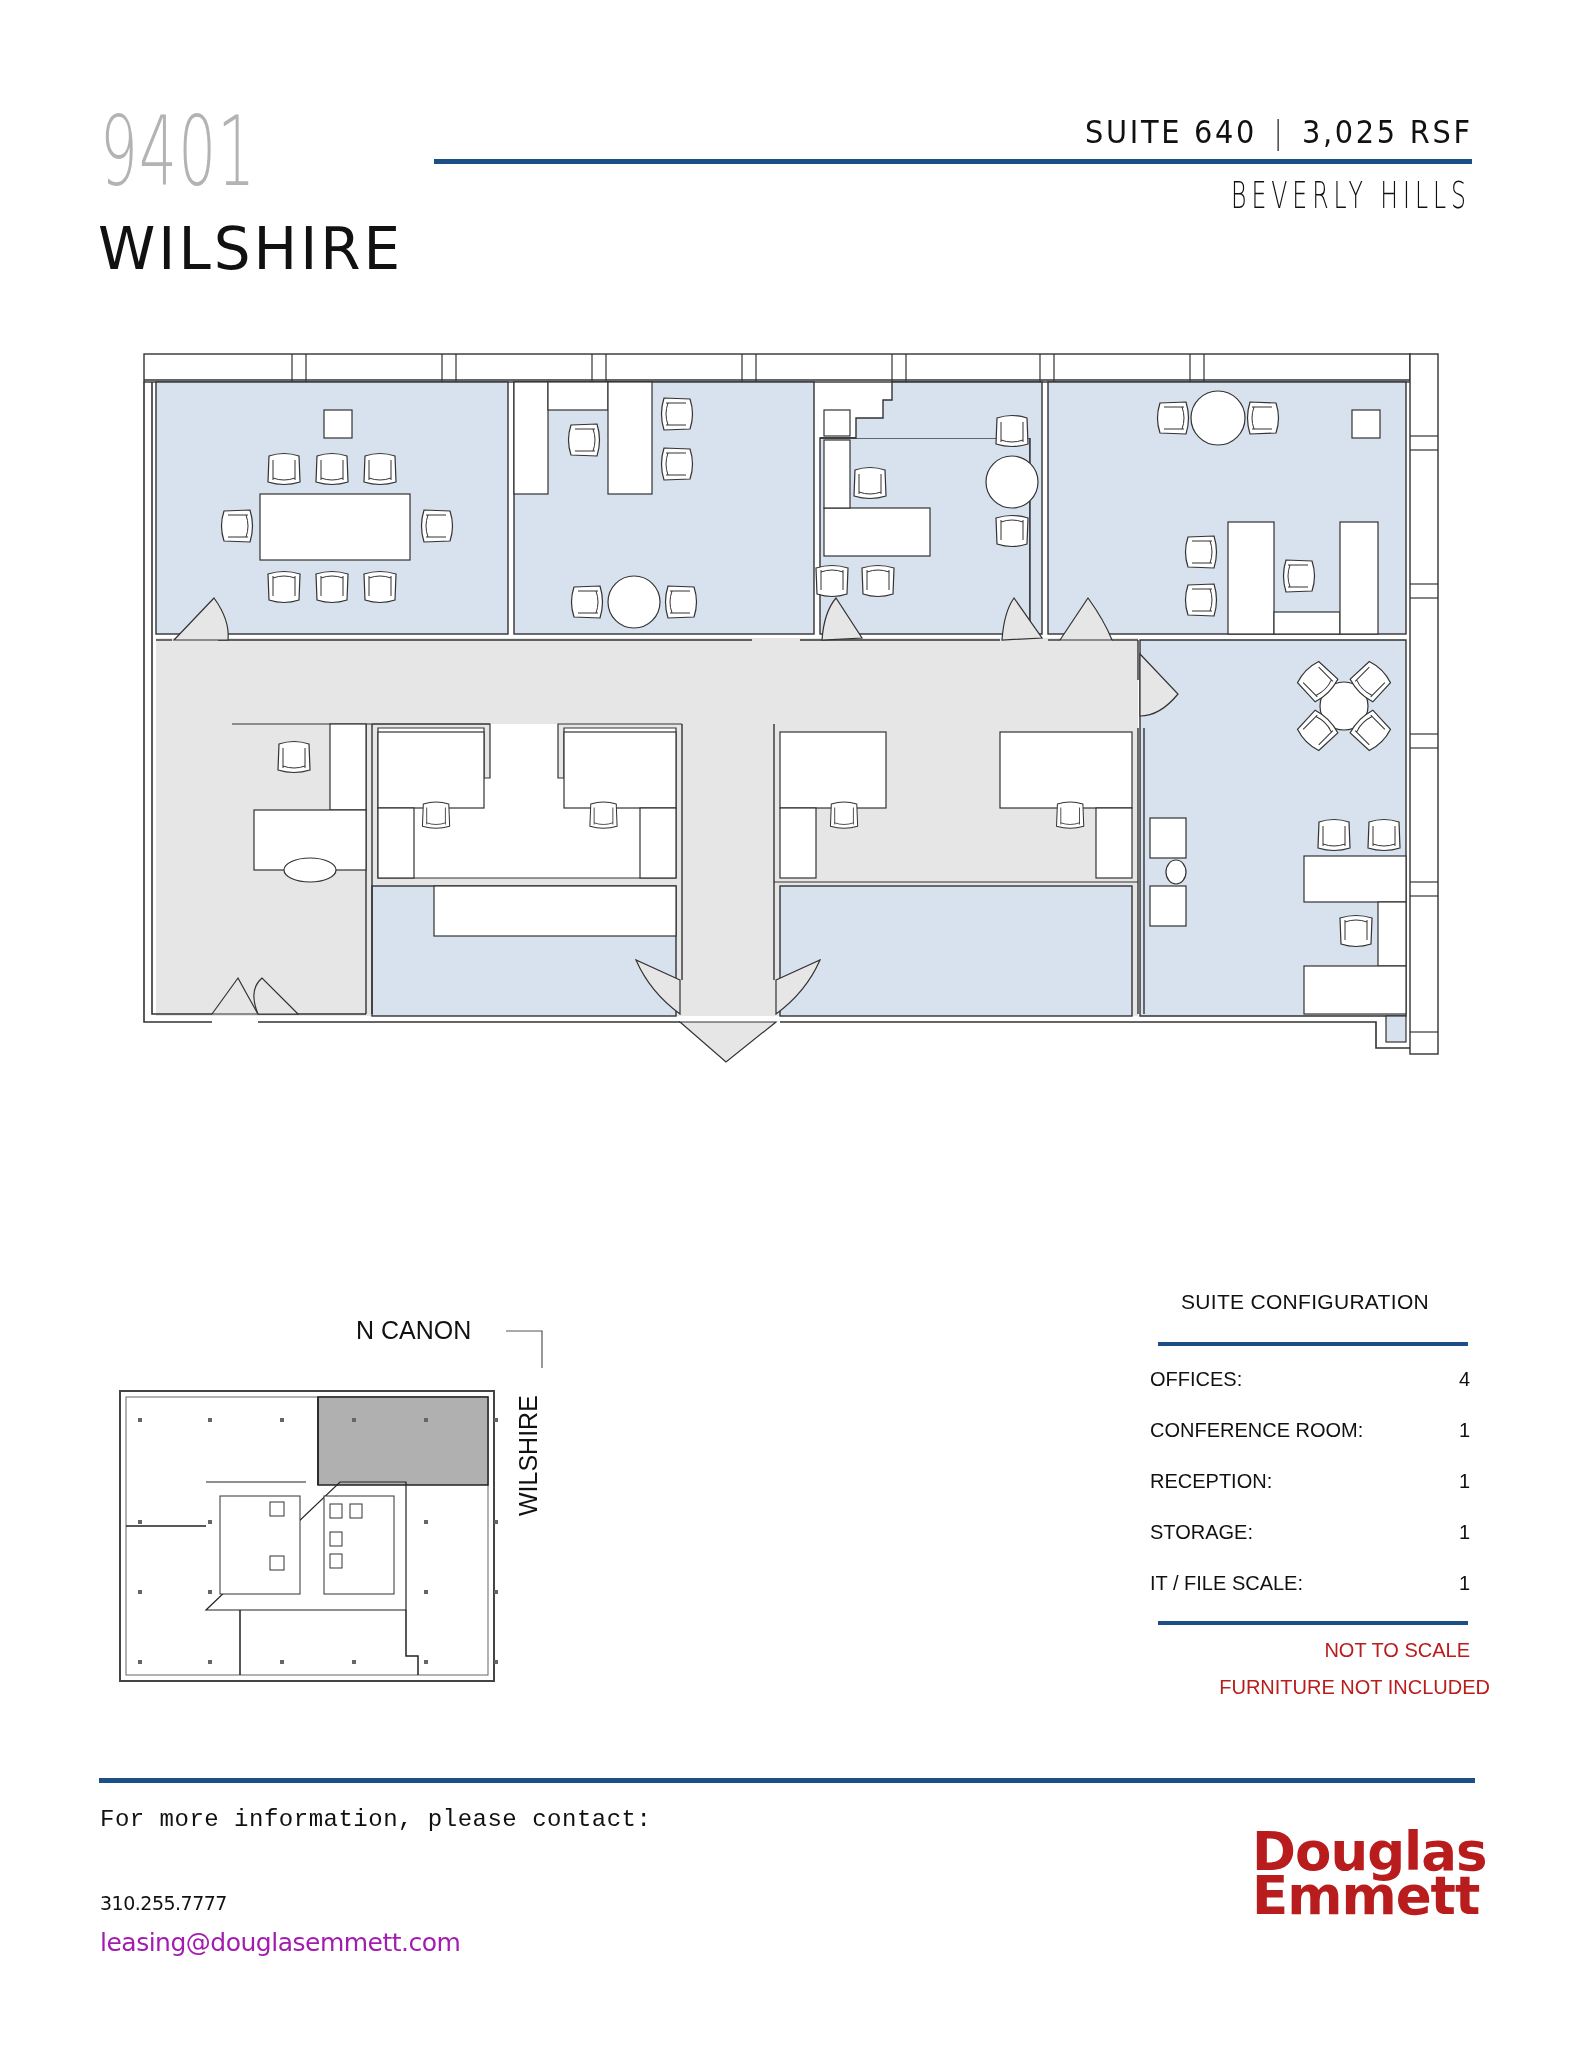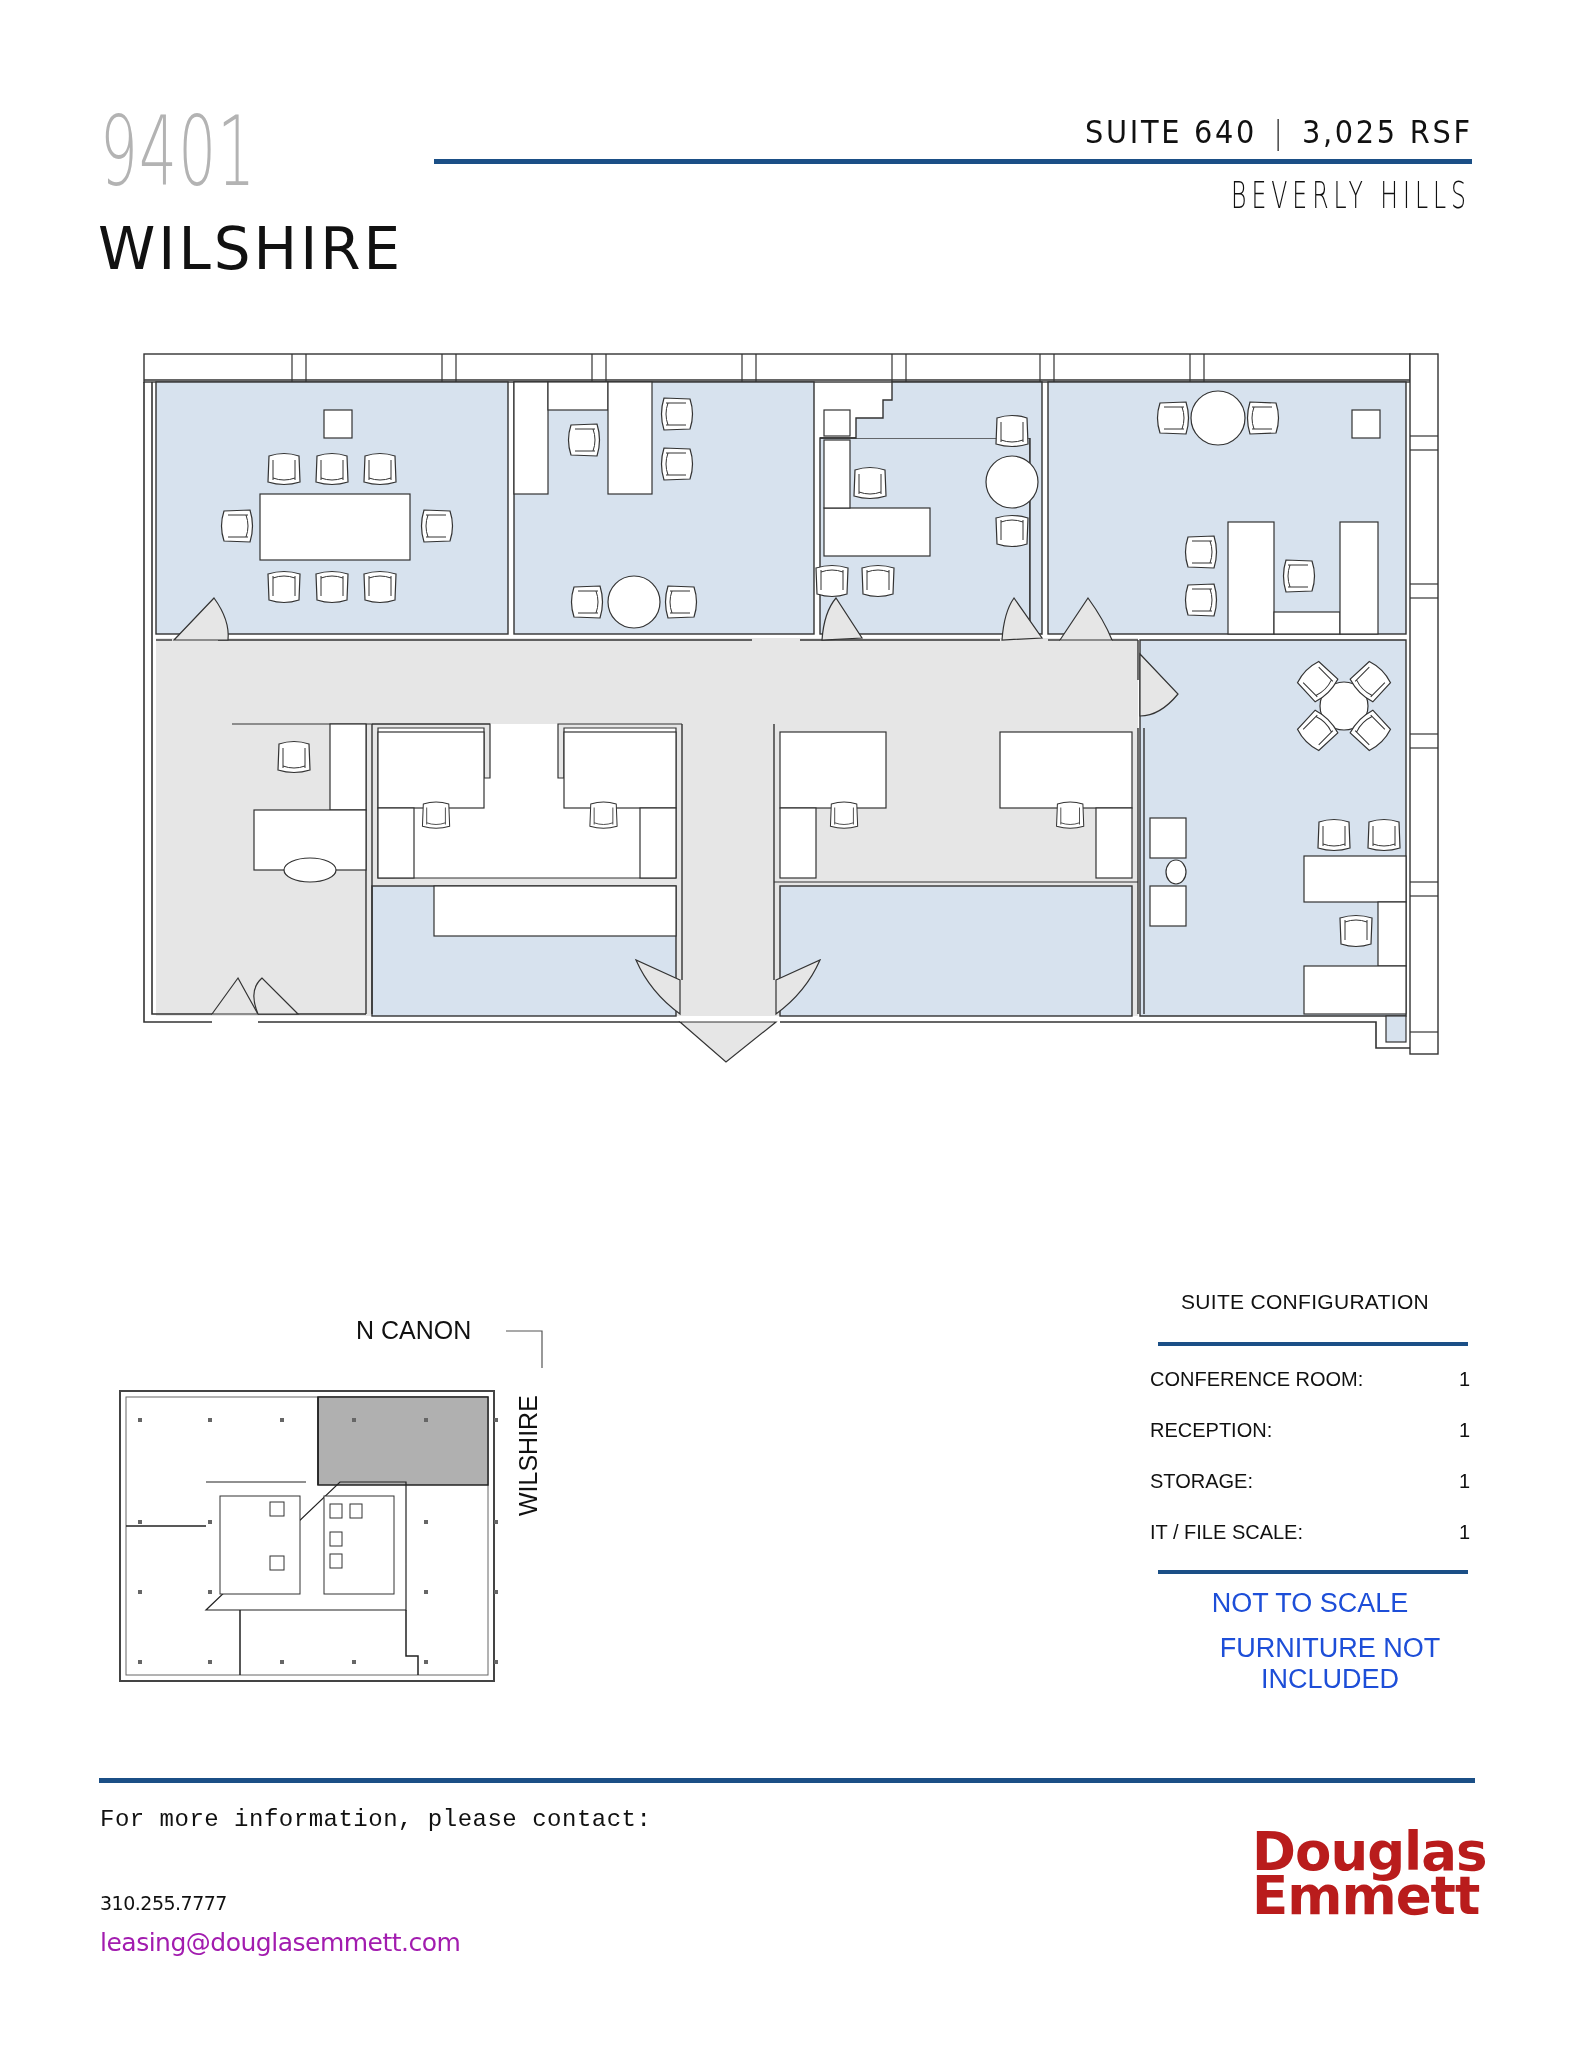--- a/index.html
+++ b/index.html
@@ -287,6 +287,10 @@
   <div class="config-rule top"></div>
   <div class="config-rows">
     <div class="config-row">
+      <span class="label">OFFICES:</span>
+      <span class="val">4</span>
+    </div>
+    <div class="config-row">
       <span class="label">CONFERENCE ROOM:</span>
       <span class="val">1</span>
     </div>

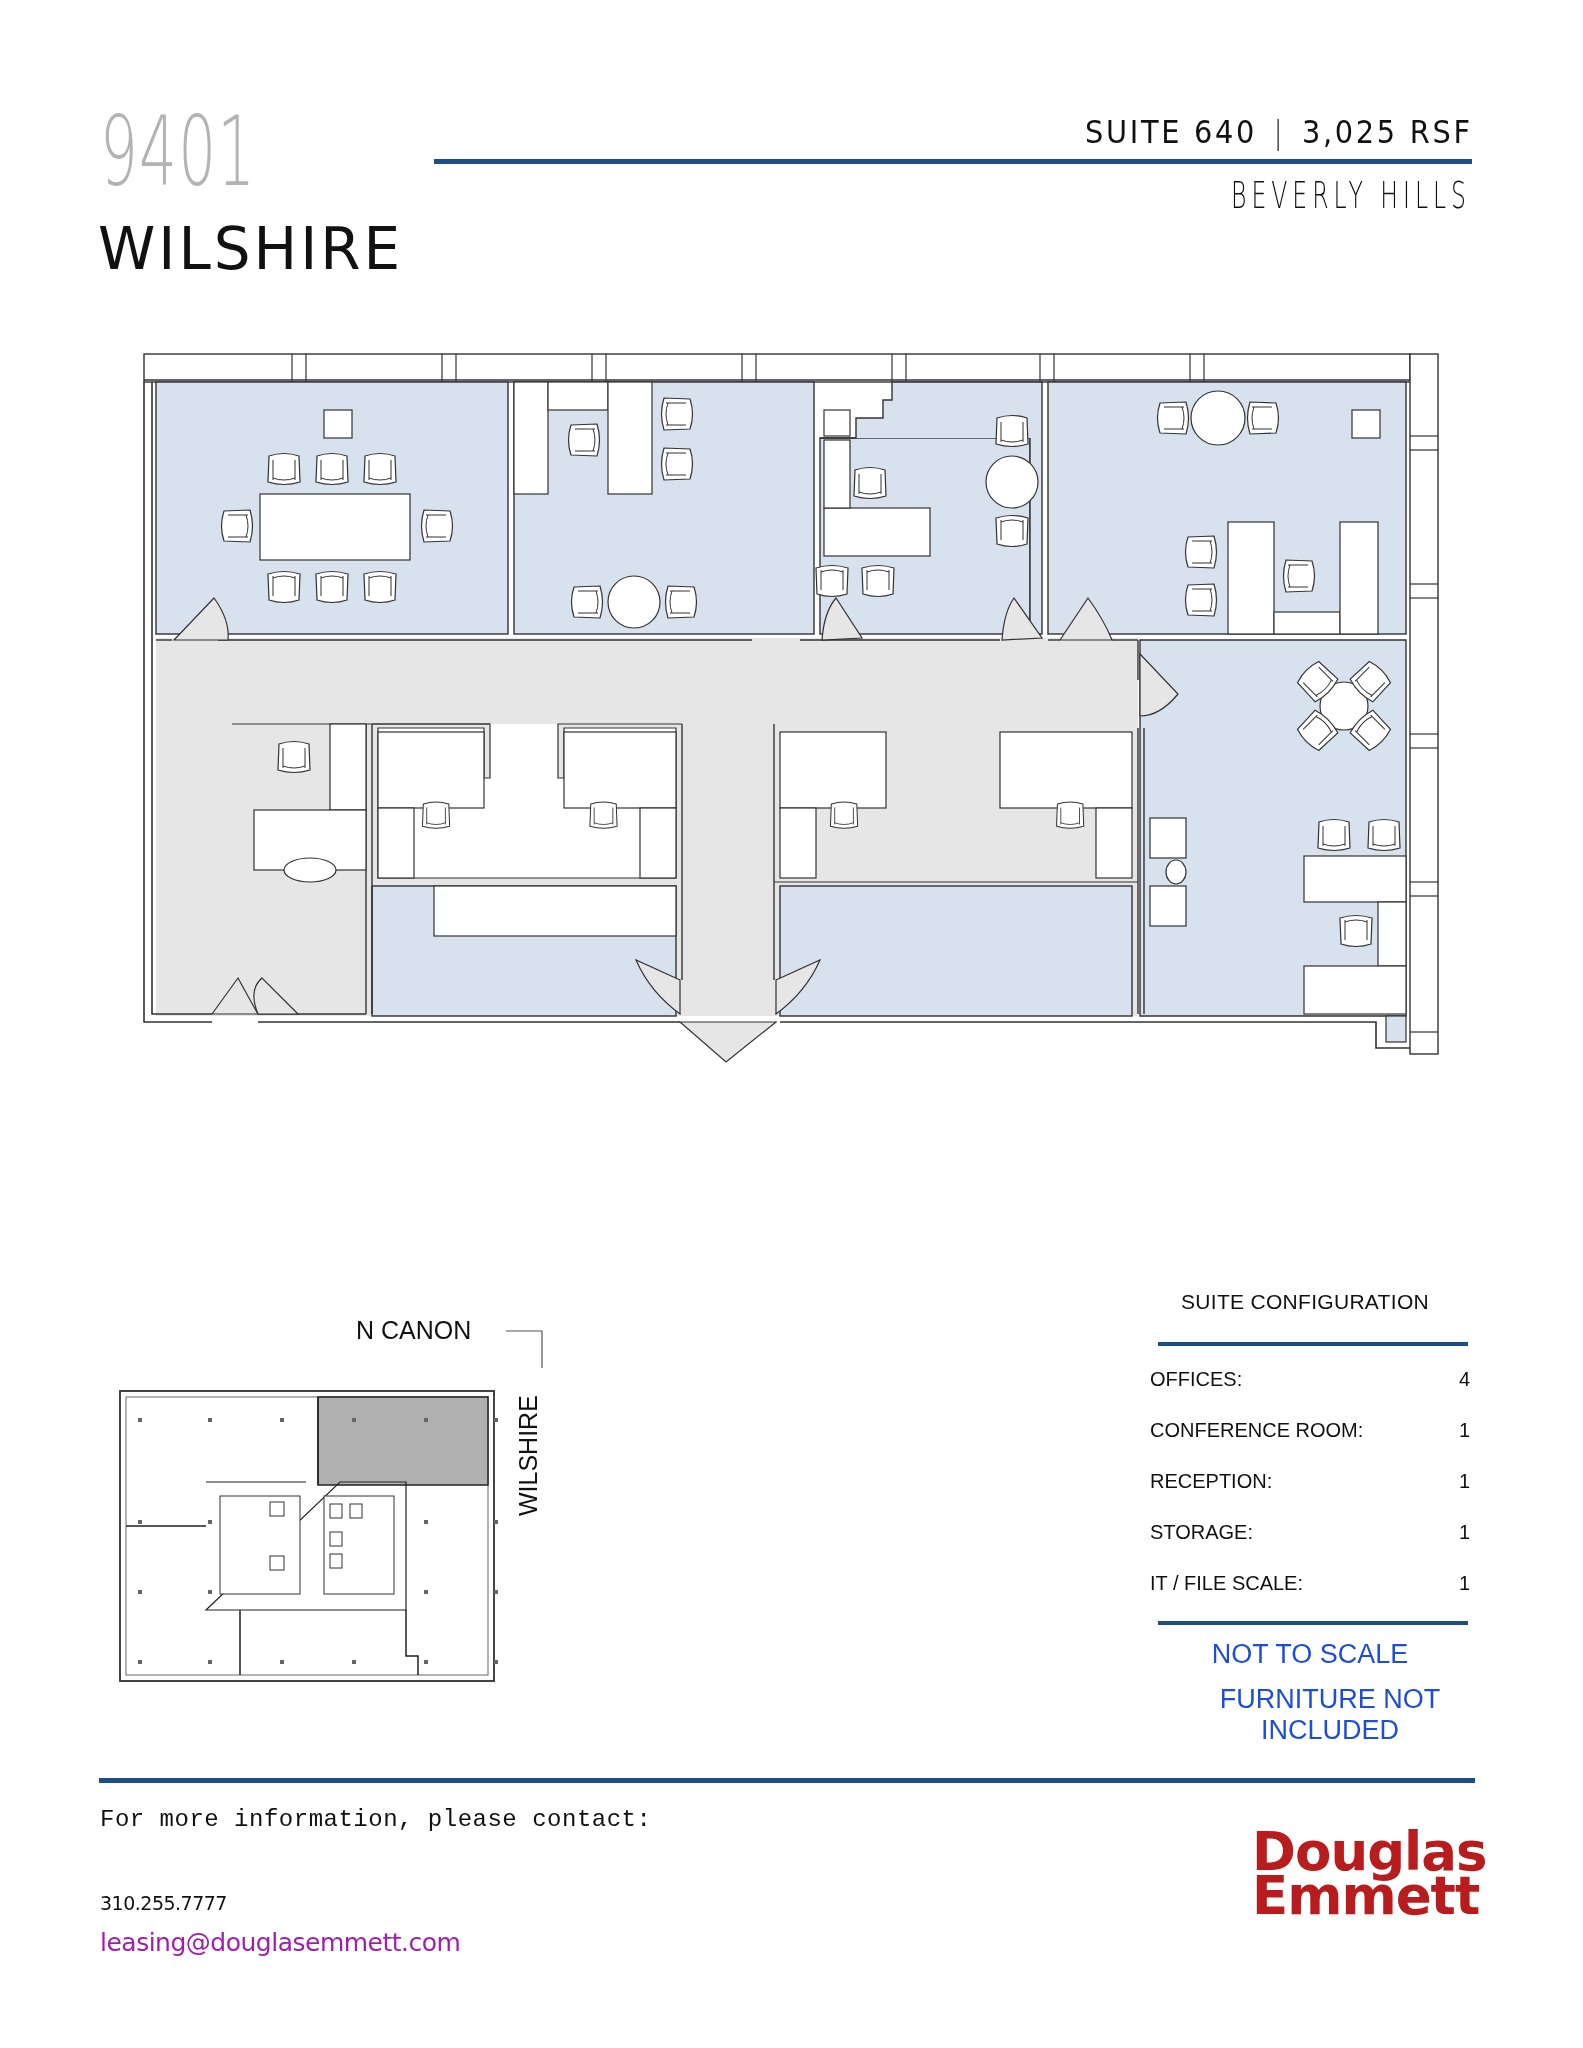--- a/index.html
+++ b/index.html
@@ -32,7 +32,7 @@
     .config-row .val { position: absolute; right: 0; top: 22px; }
     .config-rows { margin-top: 0px; }
     .config-rule.bottom { margin-top: 20px; }
-    .config-note { font-size: 27px; text-align: center; width: 320px; color: #1d4ed8; }
+    .config-note { font-size: 20px; text-align: right; width: 320px; color: #b91c1c; }
     .config-note.n1 { margin-top: 14px; }
     .config-note.n2 { margin-top: 14px; margin-left: 20px; }
 

